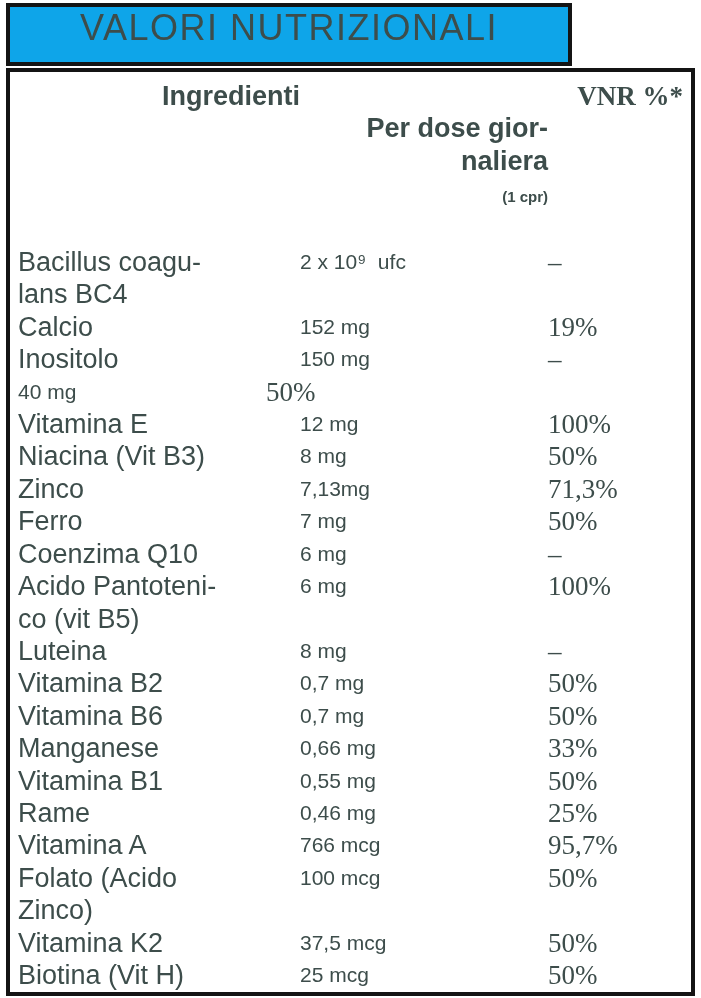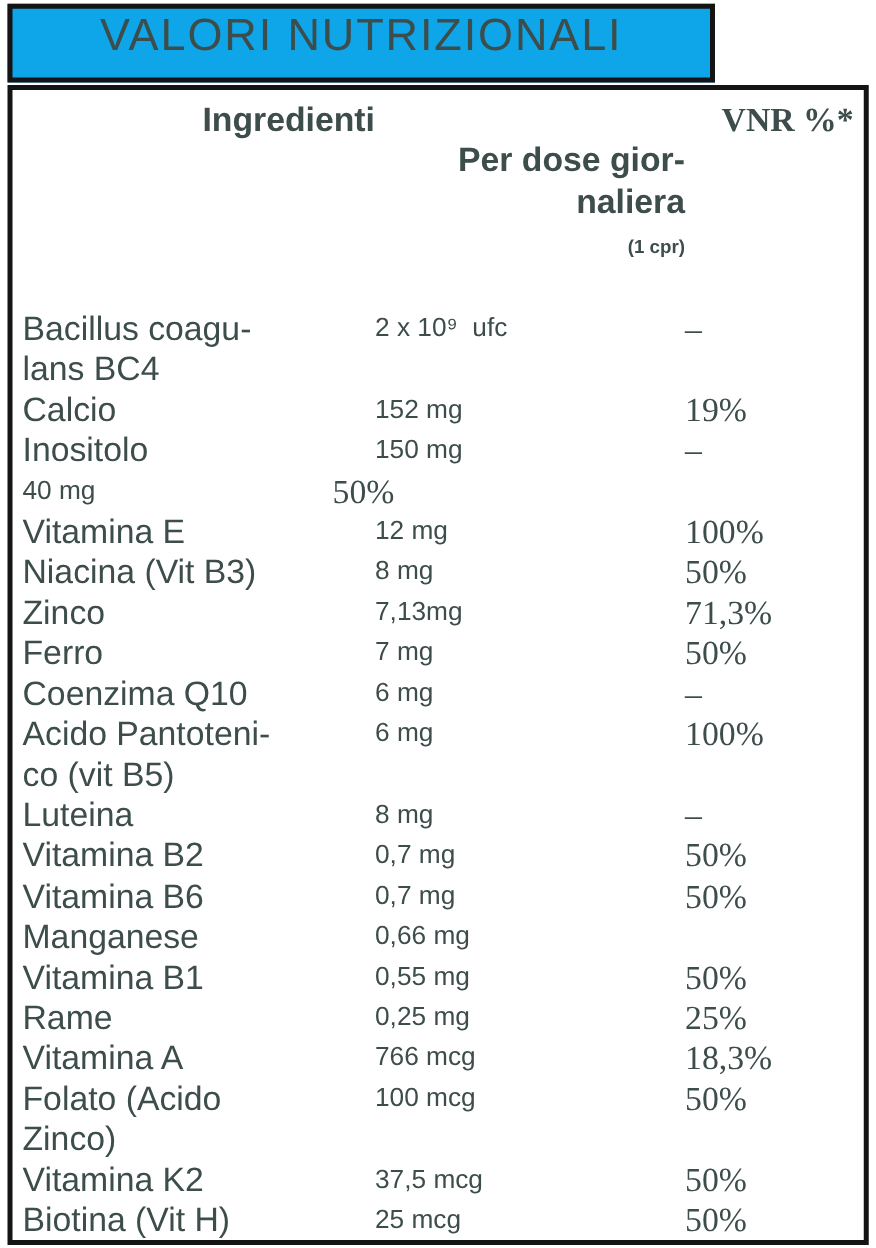--- a/index.html
+++ b/index.html
@@ -162,6 +162,7 @@
   <div class="row">
     <div class="cell-name">Manganese</div>
     <div class="cell-dose">0,66 mg</div>
+    <div class="cell-vnr">33%</div>
   </div>
 
   <div class="row">

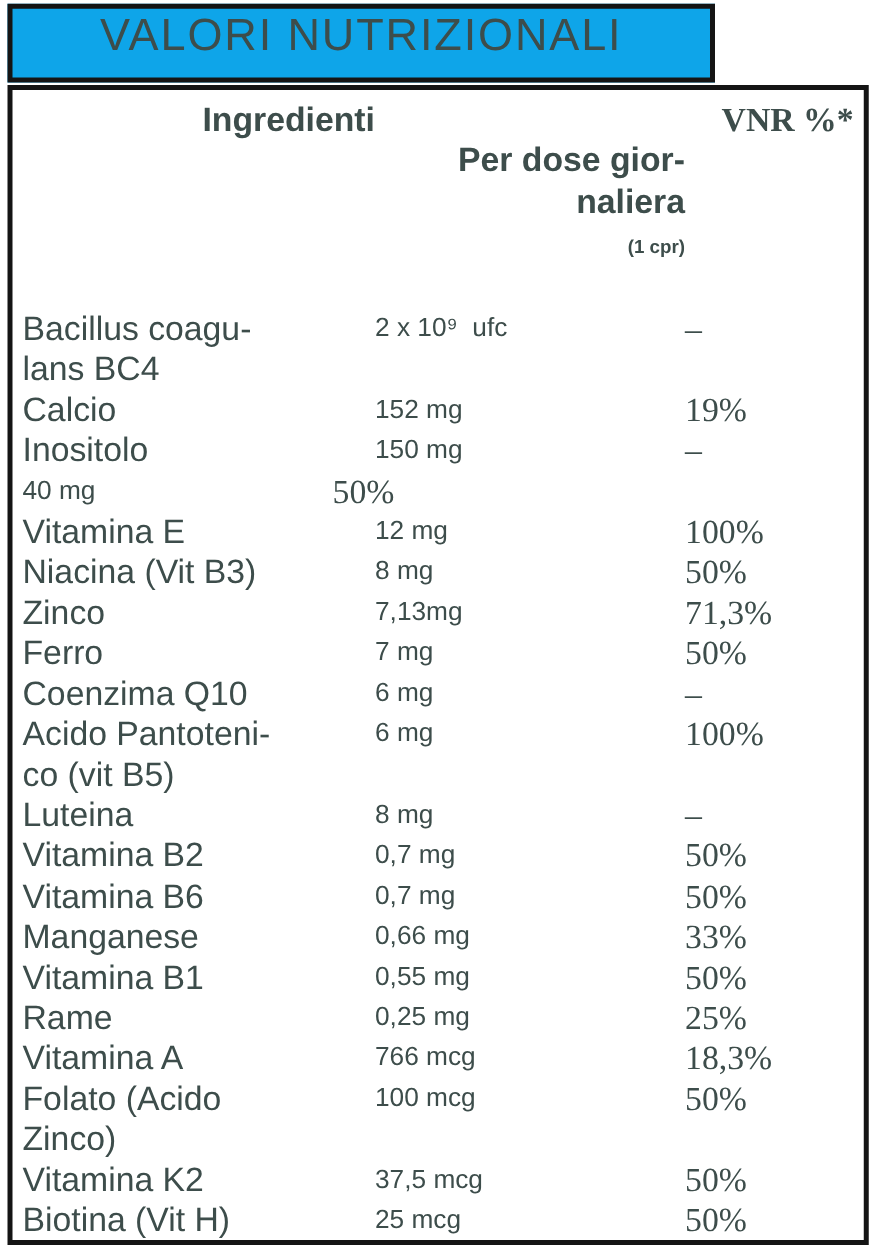--- a/index.html
+++ b/index.html
@@ -173,7 +173,7 @@
 
   <div class="row">
     <div class="cell-name">Rame</div>
-    <div class="cell-dose">0,25 mg</div>
+    <div class="cell-dose">0,46 mg</div>
     <div class="cell-vnr">25%</div>
   </div>
 

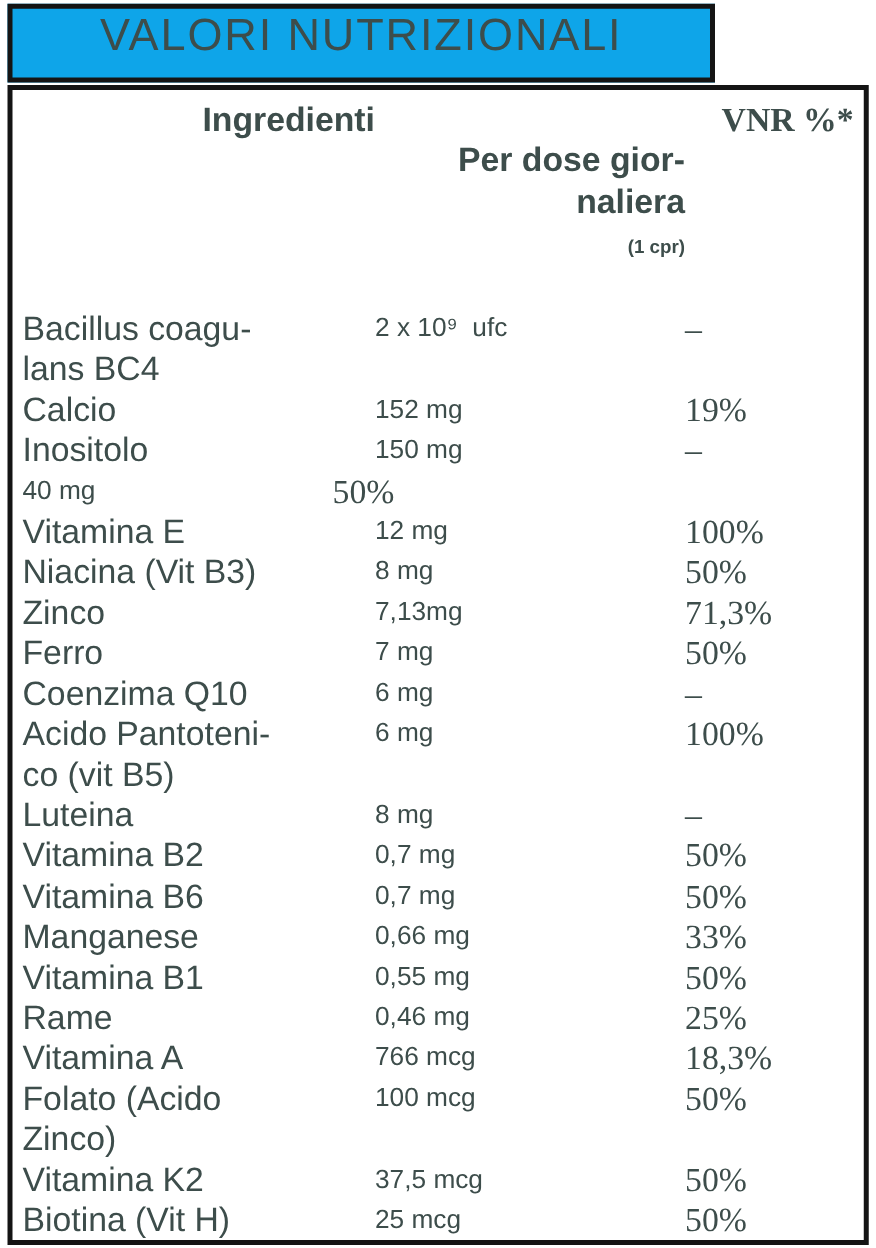--- a/index.html
+++ b/index.html
@@ -180,7 +180,7 @@
   <div class="row">
     <div class="cell-name">Vitamina A</div>
     <div class="cell-dose">766 mcg</div>
-    <div class="cell-vnr">18,3%</div>
+    <div class="cell-vnr">95,7%</div>
   </div>
 
   <div class="row">

